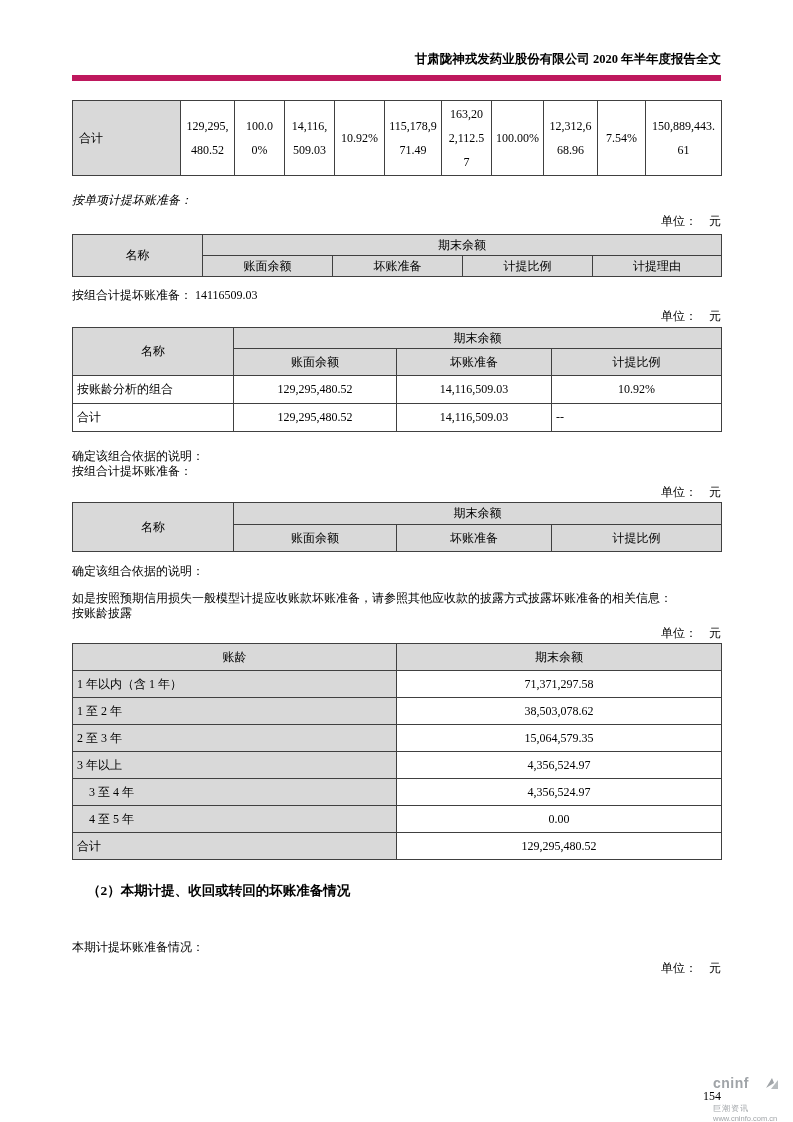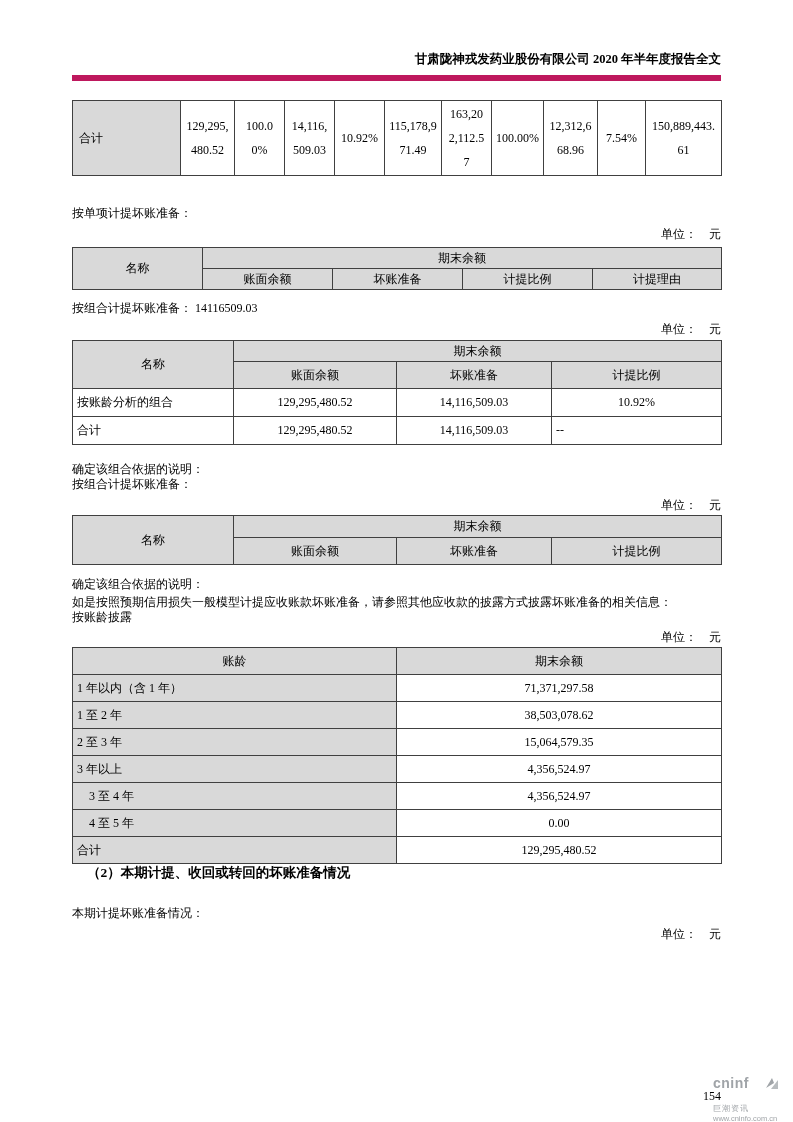--- a/index.html
+++ b/index.html
@@ -48,7 +48,7 @@
   .para { font-size:12px; line-height:15px; }
   .unit { font-size:12px; line-height:15px; text-align:right; }
 
-  .mt19 { margin-top:19px; } .mt16 { margin-top:30px; } .mt17 { margin-top:17px; }
+  .mt19 { margin-top:19px; } .mt16 { margin-top:17px;font-style:italic; } .mt17 { margin-top:17px; }
   .mt12 { margin-top:12px; } .mt11 { margin-top:11px; } .mt10 { margin-top:0; }
   .mt7  { margin-top:3px; }  .mt6  { margin-top:6px; }  .mt5  { margin-top:5px; }
   .mt3  { margin-top:3px; }  .mt2  { margin-top:2px; }  .mt24 { margin-top:24px; }

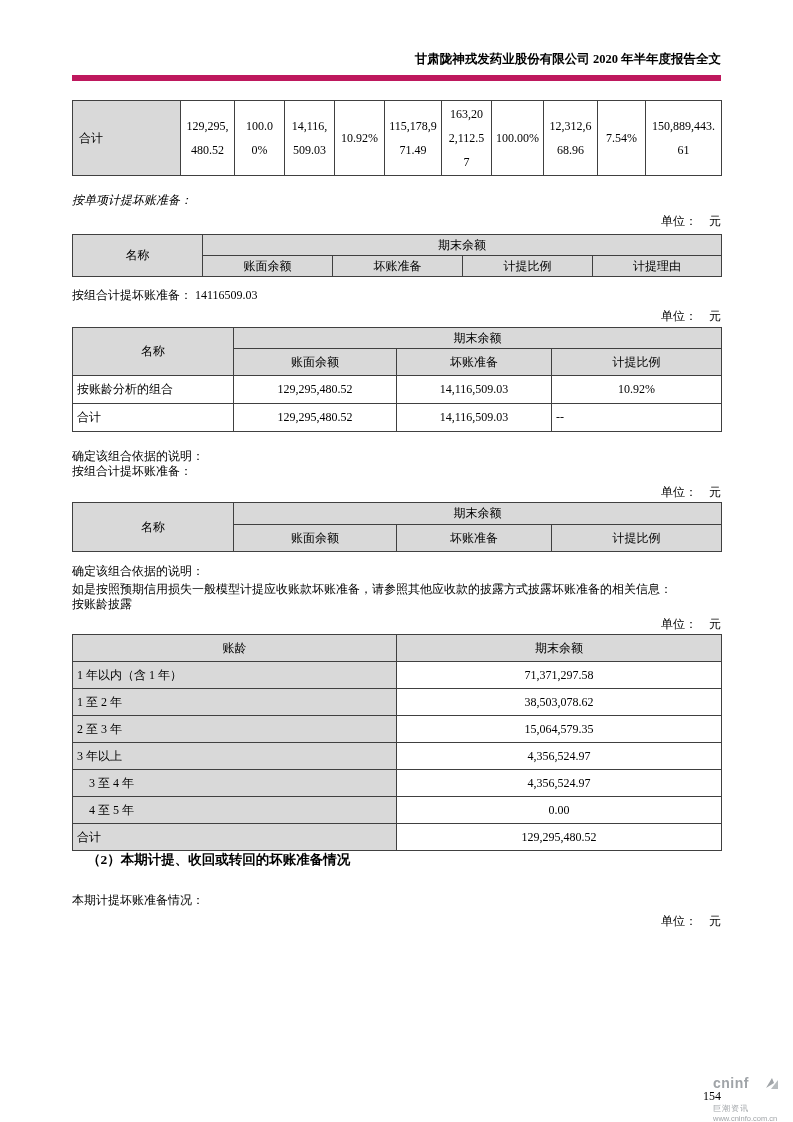--- a/index.html
+++ b/index.html
@@ -50,7 +50,7 @@
 
   .mt19 { margin-top:19px; } .mt16 { margin-top:17px;font-style:italic; } .mt17 { margin-top:17px; }
   .mt12 { margin-top:12px; } .mt11 { margin-top:11px; } .mt10 { margin-top:0; }
-  .mt7  { margin-top:3px; }  .mt6  { margin-top:6px; }  .mt5  { margin-top:5px; }
+  .mt7  { margin-top:12px; }  .mt6  { margin-top:6px; }  .mt5  { margin-top:5px; }
   .mt3  { margin-top:3px; }  .mt2  { margin-top:2px; }  .mt24 { margin-top:24px; }
   .mt22 { }
 

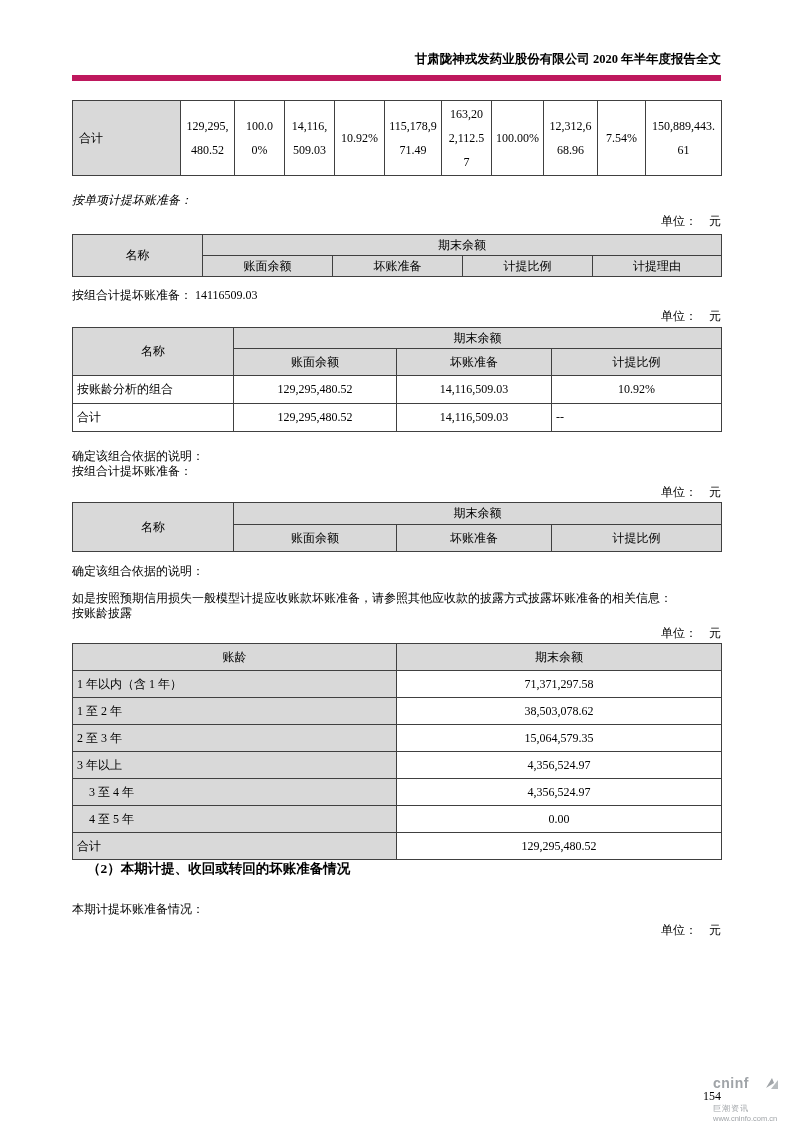--- a/index.html
+++ b/index.html
@@ -52,7 +52,7 @@
   .mt12 { margin-top:12px; } .mt11 { margin-top:11px; } .mt10 { margin-top:0; }
   .mt7  { margin-top:12px; }  .mt6  { margin-top:6px; }  .mt5  { margin-top:5px; }
   .mt3  { margin-top:3px; }  .mt2  { margin-top:2px; }  .mt24 { margin-top:24px; }
-  .mt22 { }
+  .mt22 { margin-top:22px; }
 
   .indent td.row-label { padding-left:16px; }
 

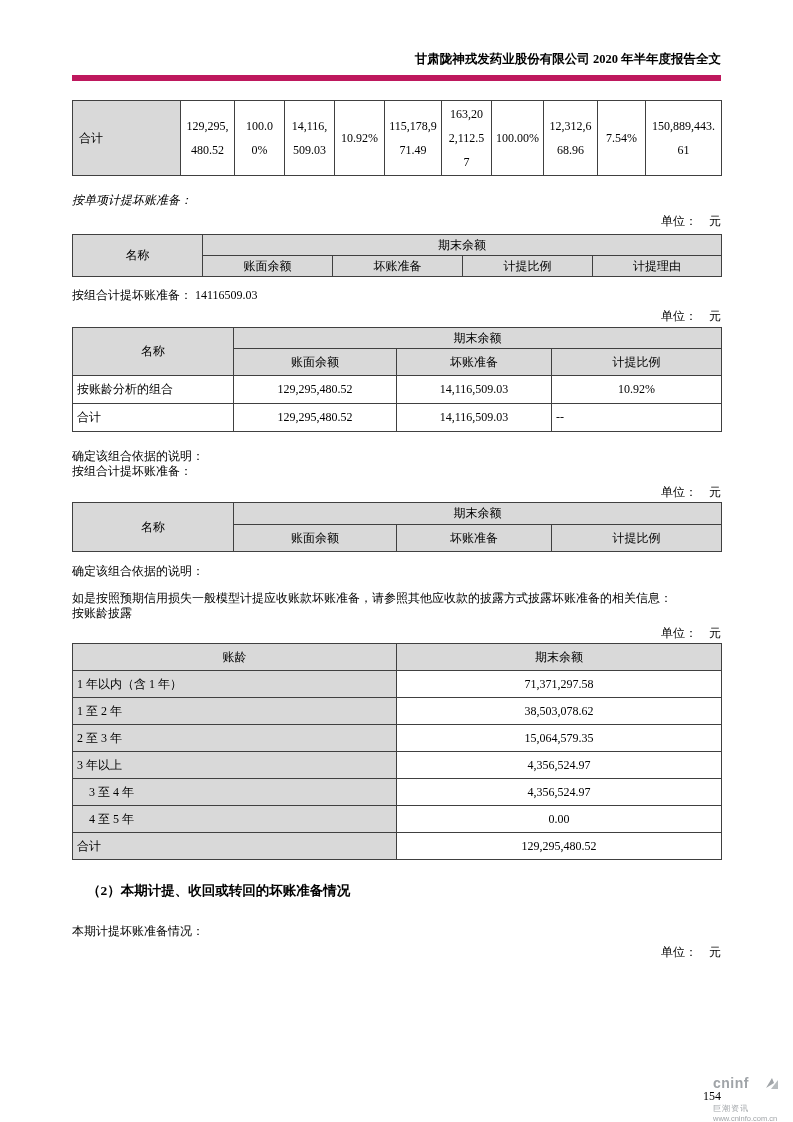--- a/index.html
+++ b/index.html
@@ -51,7 +51,7 @@
   .mt19 { margin-top:19px; } .mt16 { margin-top:17px;font-style:italic; } .mt17 { margin-top:17px; }
   .mt12 { margin-top:12px; } .mt11 { margin-top:11px; } .mt10 { margin-top:0; }
   .mt7  { margin-top:12px; }  .mt6  { margin-top:6px; }  .mt5  { margin-top:5px; }
-  .mt3  { margin-top:3px; }  .mt2  { margin-top:2px; }  .mt24 { margin-top:24px; }
+  .mt3  { margin-top:3px; }  .mt2  { margin-top:2px; }  .mt24 { margin-top:40px; }
   .mt22 { margin-top:22px; }
 
   .indent td.row-label { padding-left:16px; }

